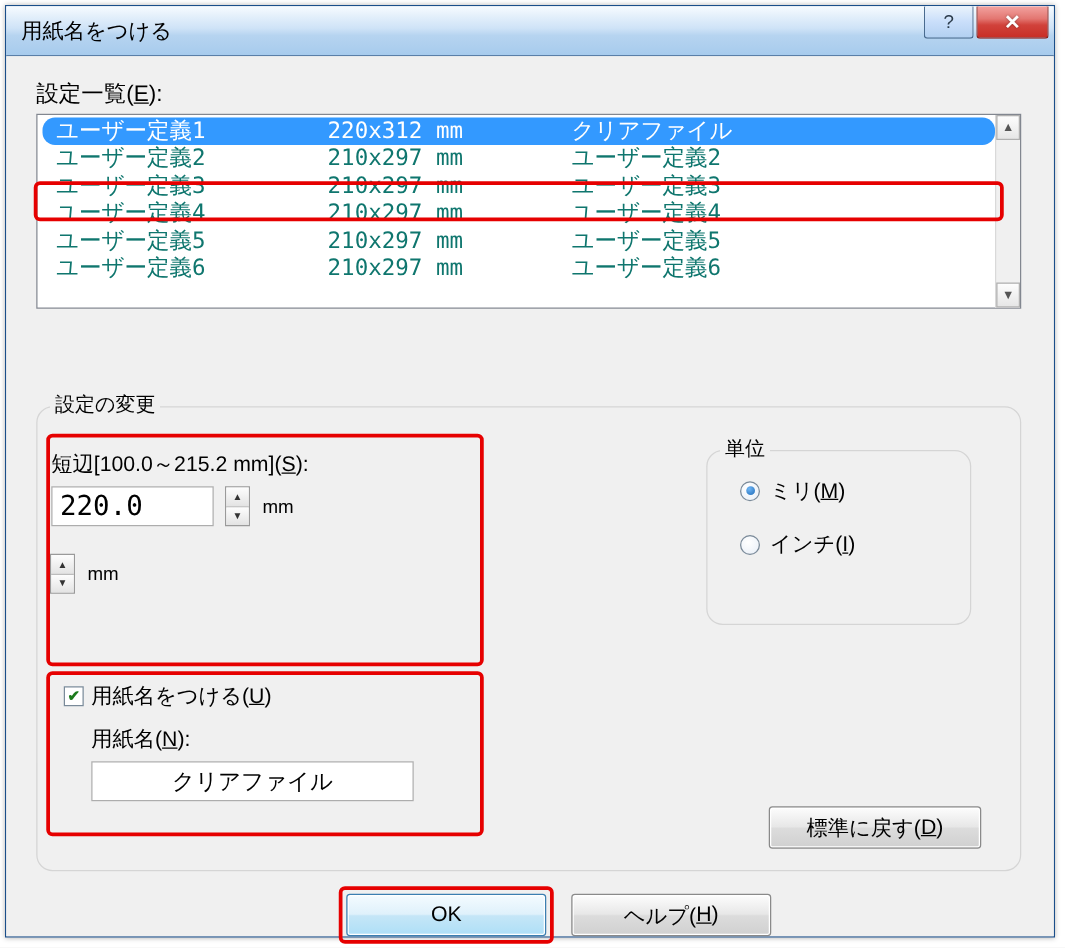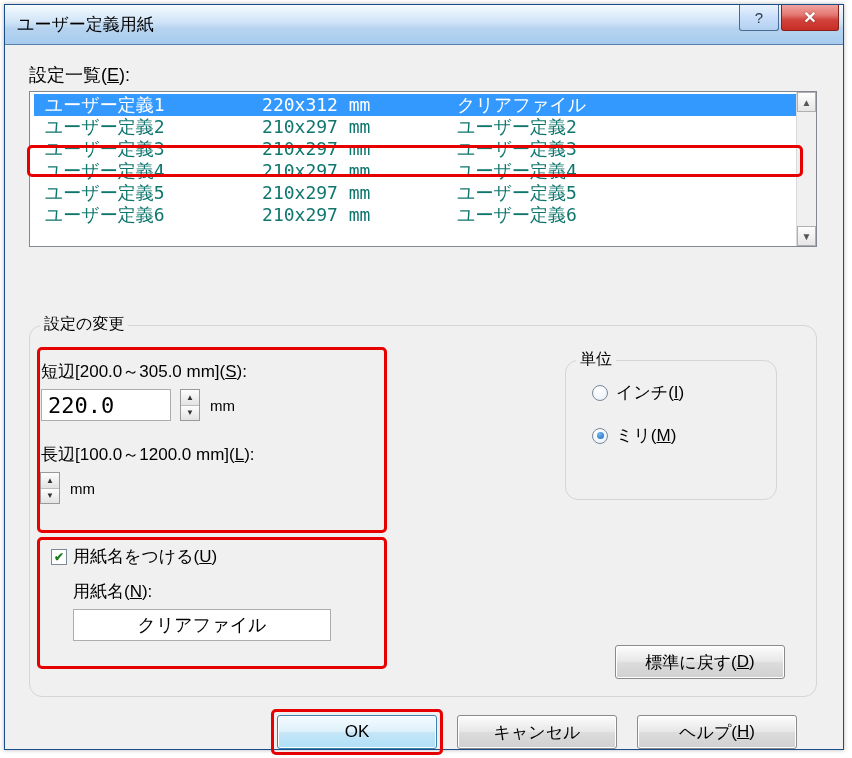--- a/index.html
+++ b/index.html
@@ -216,7 +216,7 @@
 <div class="window">
 
   <div class="titlebar">
-    <div class="title">ユーザー定義用紙</div>
+    <div class="title">用紙名をつける</div>
     <div class="tb-btns">
       <div class="tb-btn tb-help">
         <span>?</span>

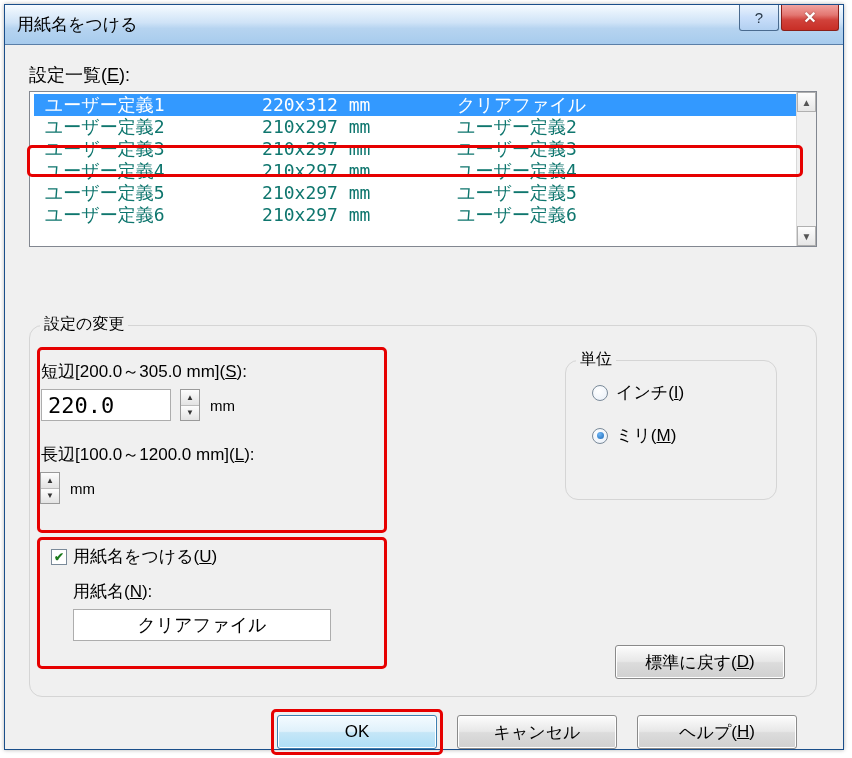--- a/index.html
+++ b/index.html
@@ -87,7 +87,7 @@
     padding: 2px 0 0 4px;
   }
   .list-row { height:22px; color:#0f766e; }
-  .list-row.selected { background:#3399ff; color:#fff; }
+  .list-row.selected { background:#3399ff; color:#fff;border-radius:10px; }
   .vscroll {
     width: 20px;
     background:#f0f0f0;

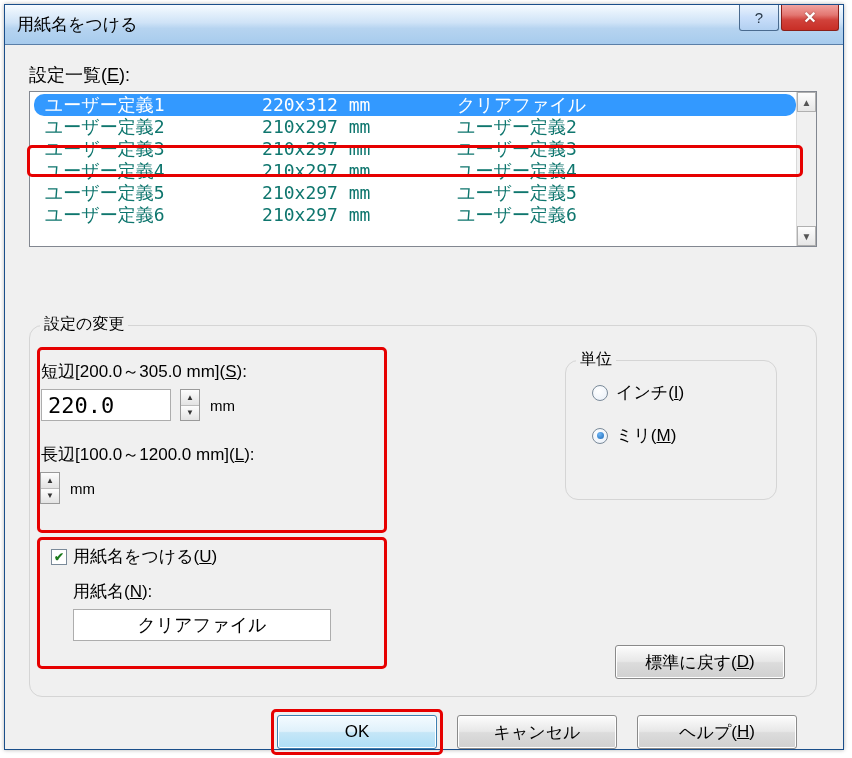--- a/index.html
+++ b/index.html
@@ -249,7 +249,7 @@
 
     <div class="size-block">
       <div class="size-row-lbl">
-        <span>短辺[200.0～305.0 mm](</span><span class="u">S</span><span>):</span>
+        <span>短辺[100.0～215.2 mm](</span><span class="u">S</span><span>):</span>
       </div>
       <div class="spin-row">
         <input class="spin-input" value="220.0" style="">

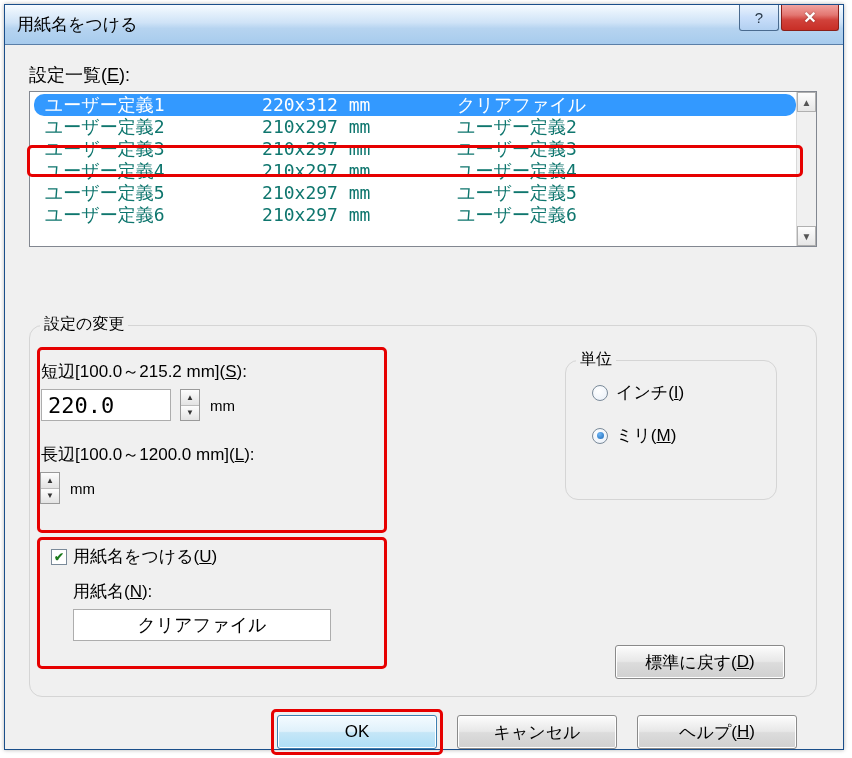--- a/index.html
+++ b/index.html
@@ -296,12 +296,6 @@
     <div class="fieldset fs-unit">
       <div class="legend">単位</div>
       <div class="radio-row">
-        <div class="radio"></div>
-        <span>
-          <span>インチ(</span><span class="u">I</span><span>)</span>
-        </span>
-      </div>
-      <div class="radio-row">
         <div class="radio">
             <div class="dot"></div>
           </div>
@@ -309,6 +303,12 @@
           <span>ミリ(</span><span class="u">M</span><span>)</span>
         </span>
       </div>
+      <div class="radio-row">
+        <div class="radio"></div>
+        <span>
+          <span>インチ(</span><span class="u">I</span><span>)</span>
+        </span>
+      </div>
     </div>
 
     <div class="btn btn-reset">

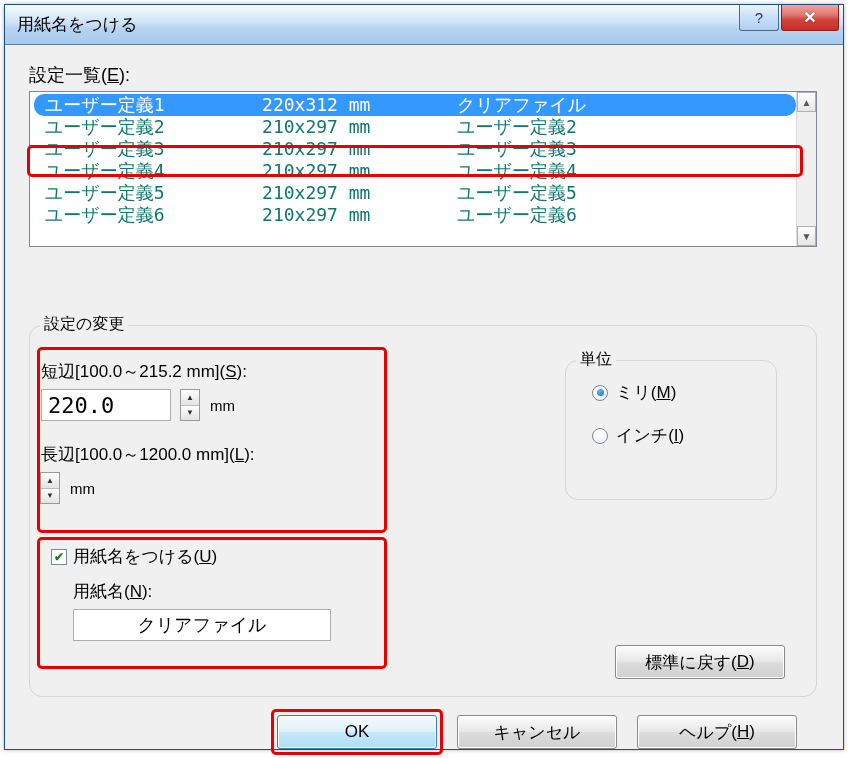--- a/index.html
+++ b/index.html
@@ -261,9 +261,6 @@
       </div>
 
       <div class="size-long">
-        <div class="size-row-lbl">
-          <span>長辺[100.0～1200.0 mm](</span><span class="u">L</span><span>):</span>
-        </div>
         <div class="spin-row">
           <div class="spin-btns">
             <div class="spin-btn">▲</div>

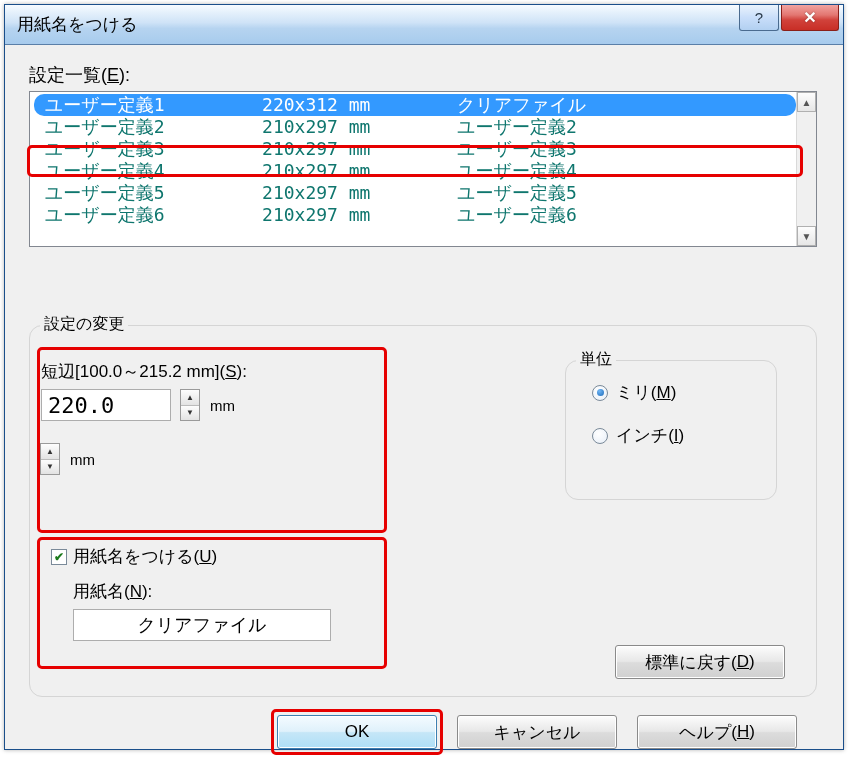--- a/index.html
+++ b/index.html
@@ -319,9 +319,6 @@
           <span>OK</span>
         </div>
       <div class="btn">
-          <span>キャンセル</span>
-        </div>
-      <div class="btn">
         <span>ヘルプ(</span>
           <span class="u">H</span>
           <span>)</span>

